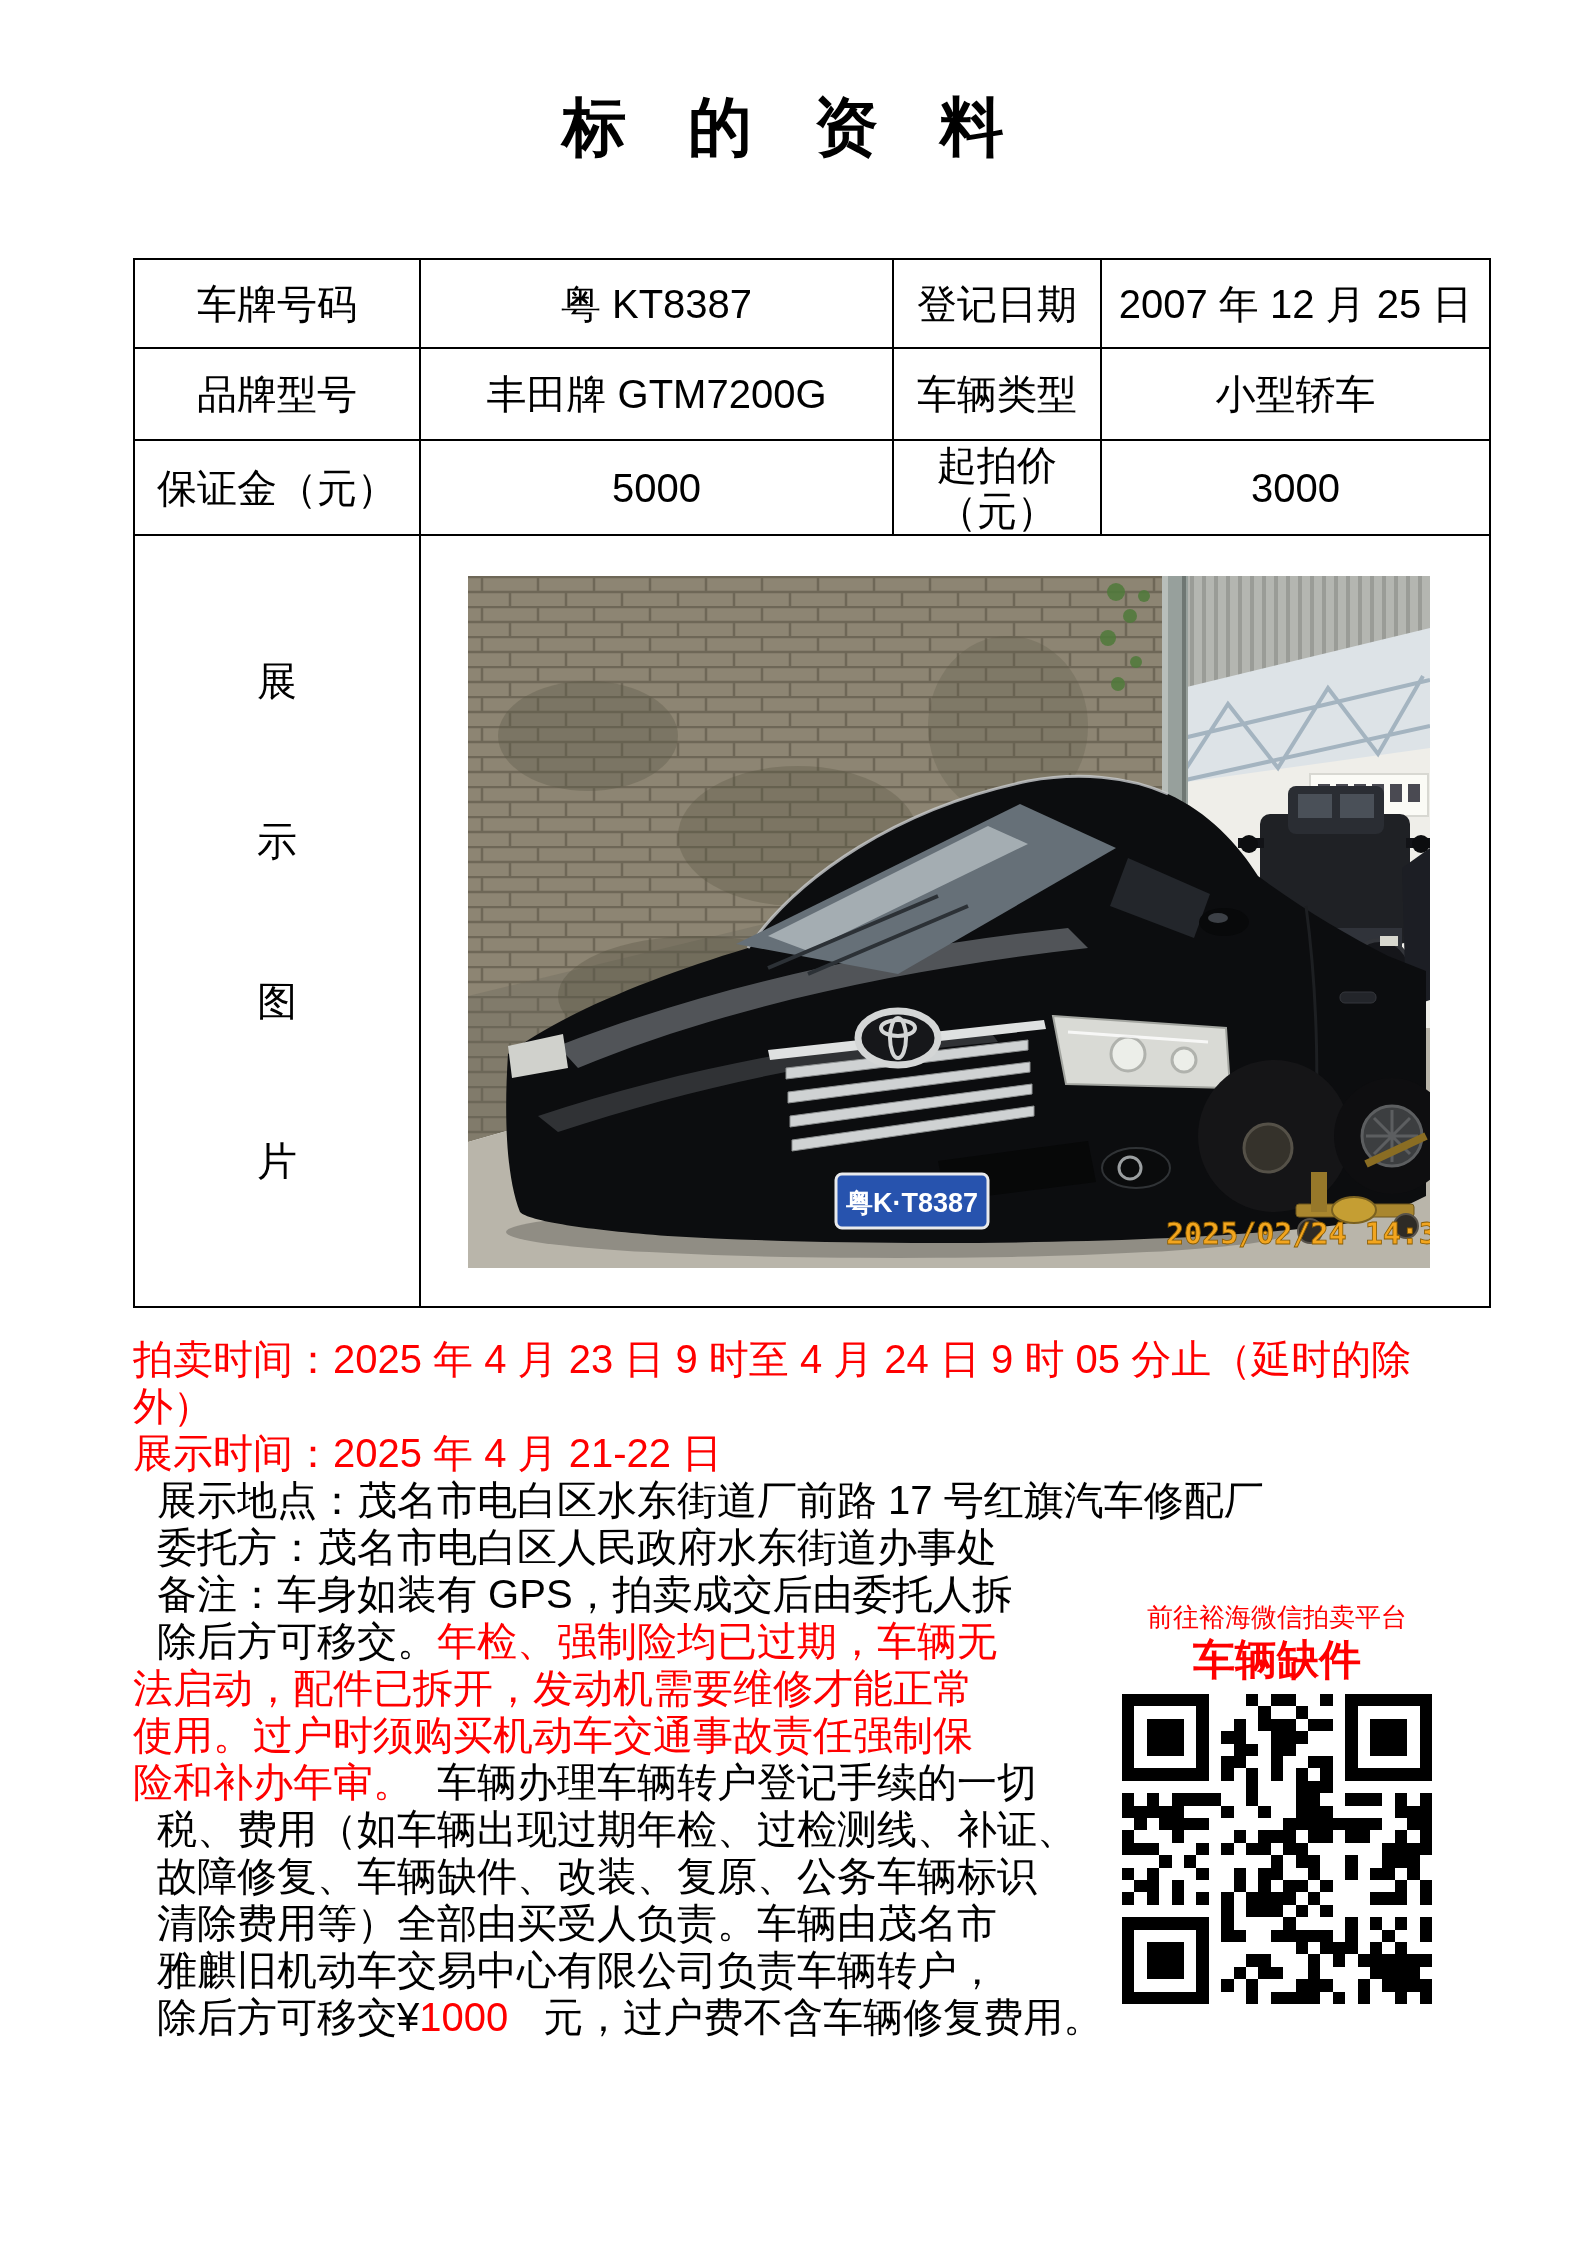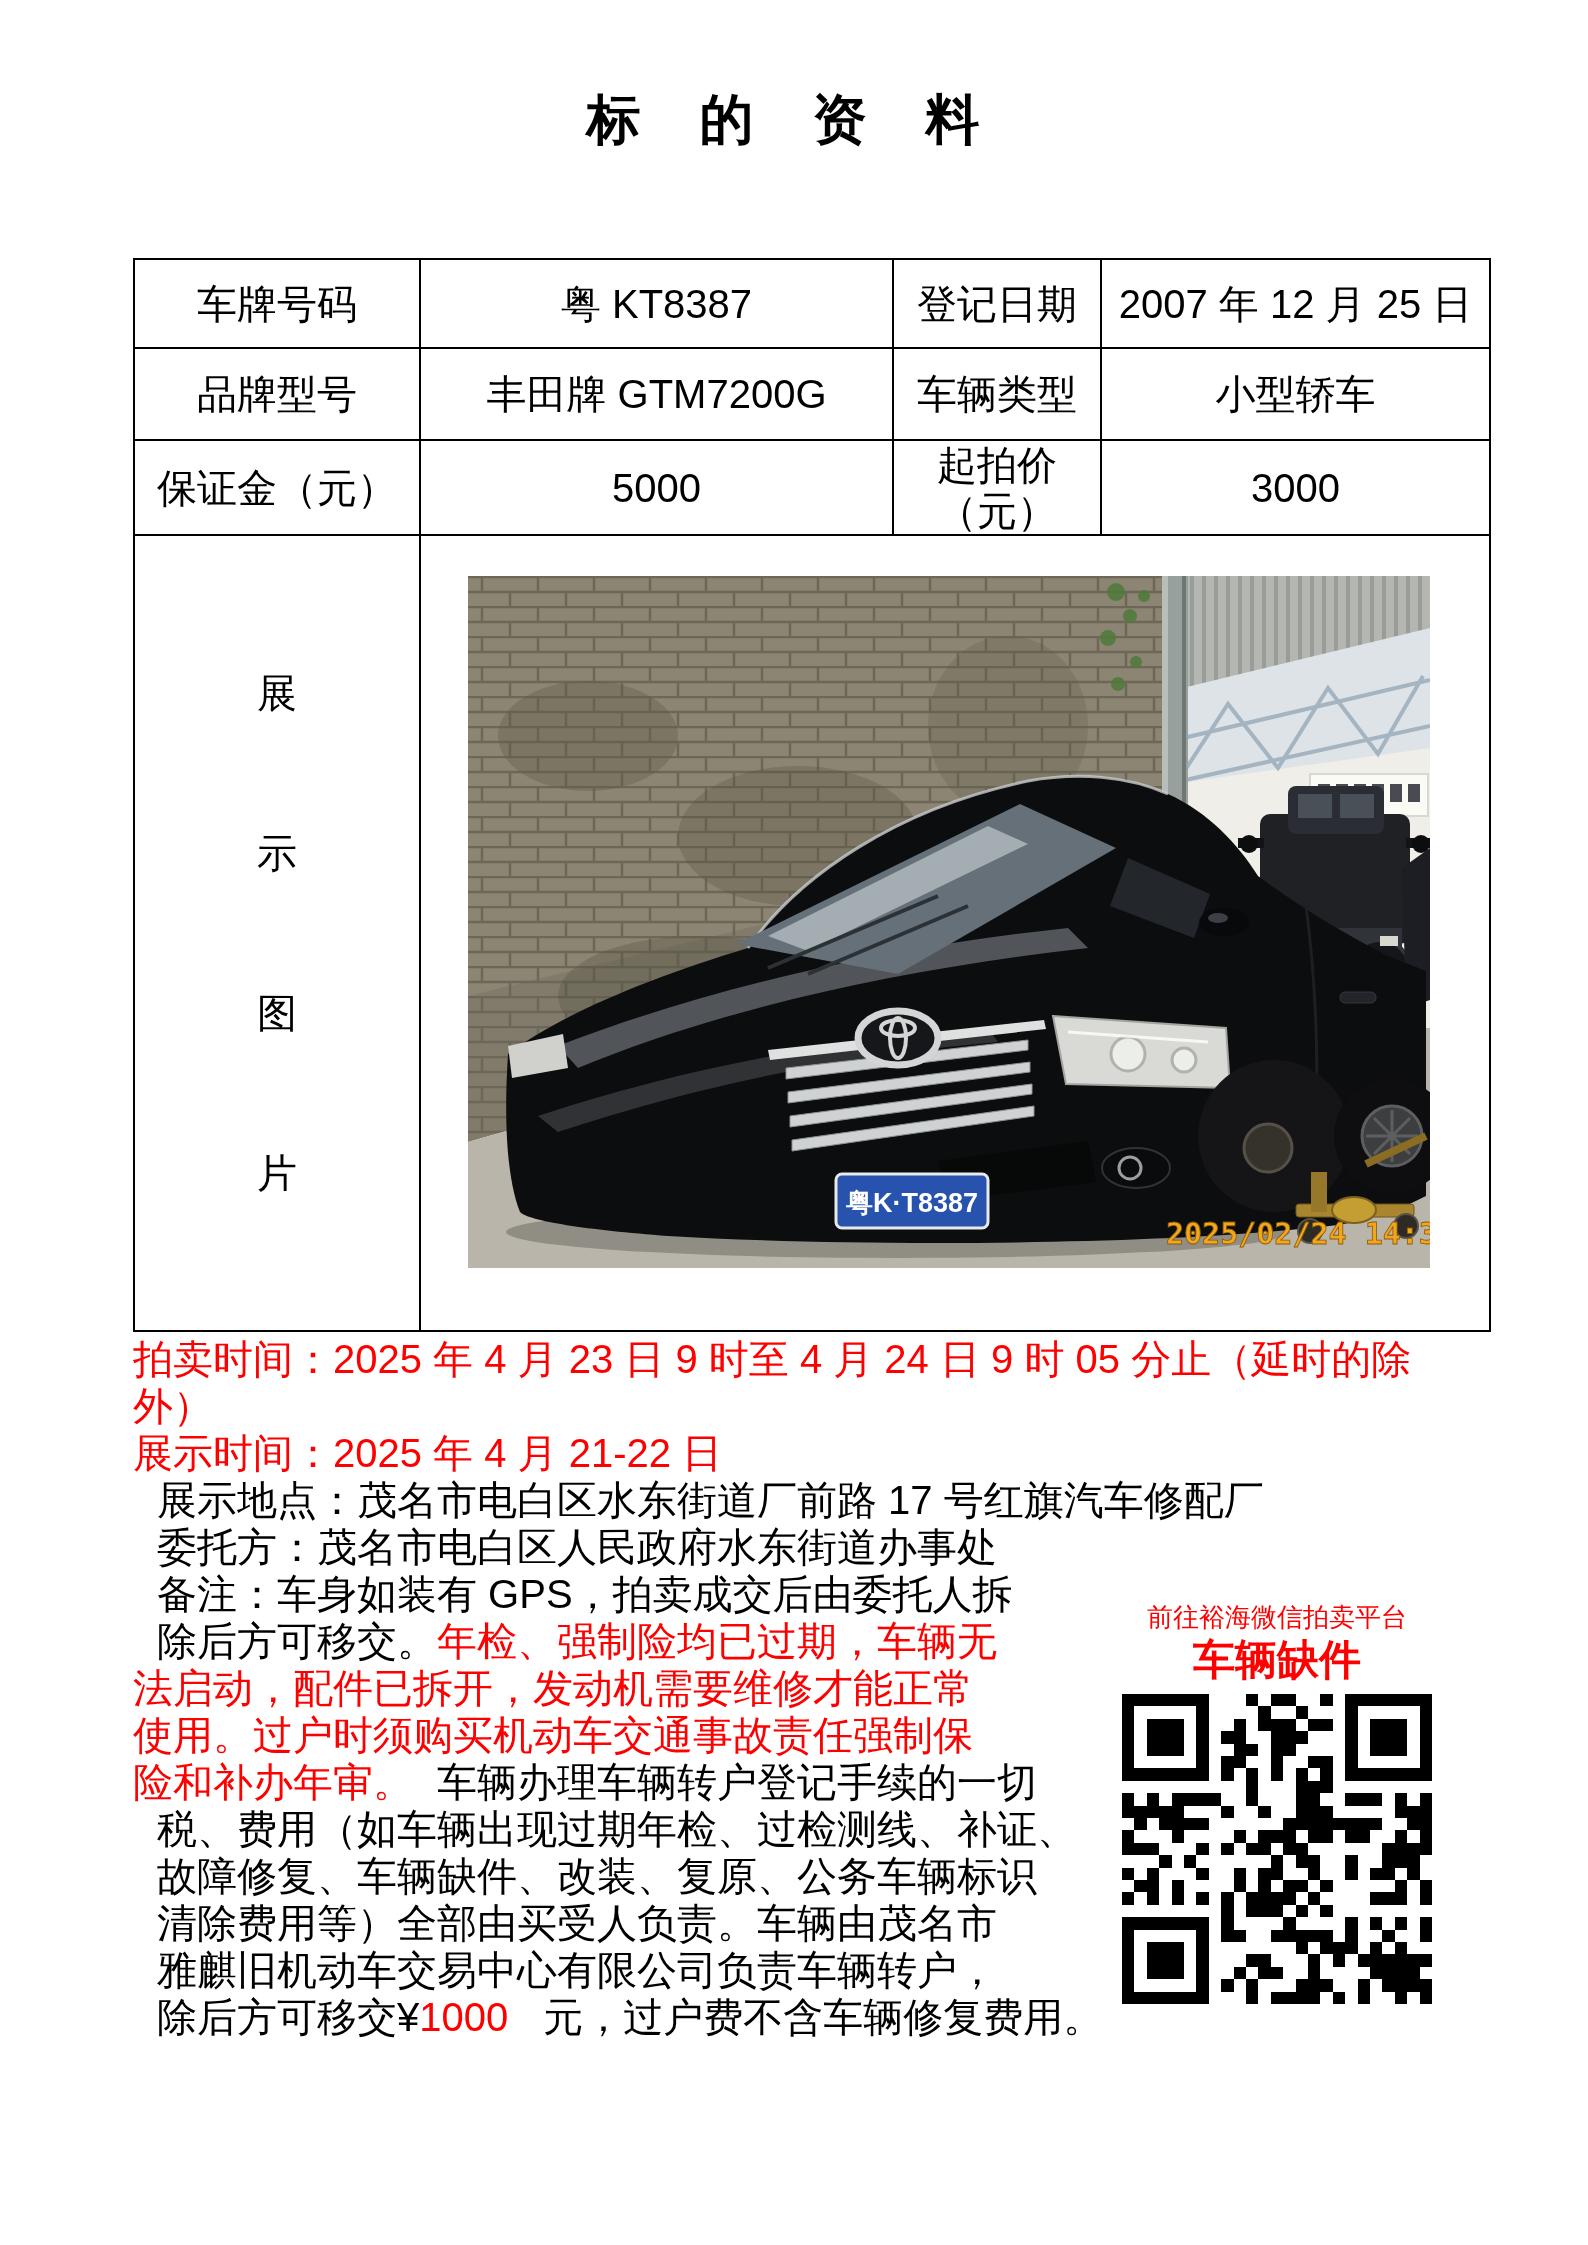--- a/index.html
+++ b/index.html
@@ -14,7 +14,7 @@
   
   #doc-title{
     position:absolute;top:84px;left:0;width:100%;
-    text-align:center;font-size:54px;font-weight:bold;
+    text-align:center;font-size:64px;font-weight:bold;
     letter-spacing:22px;color:#000;
   }
   

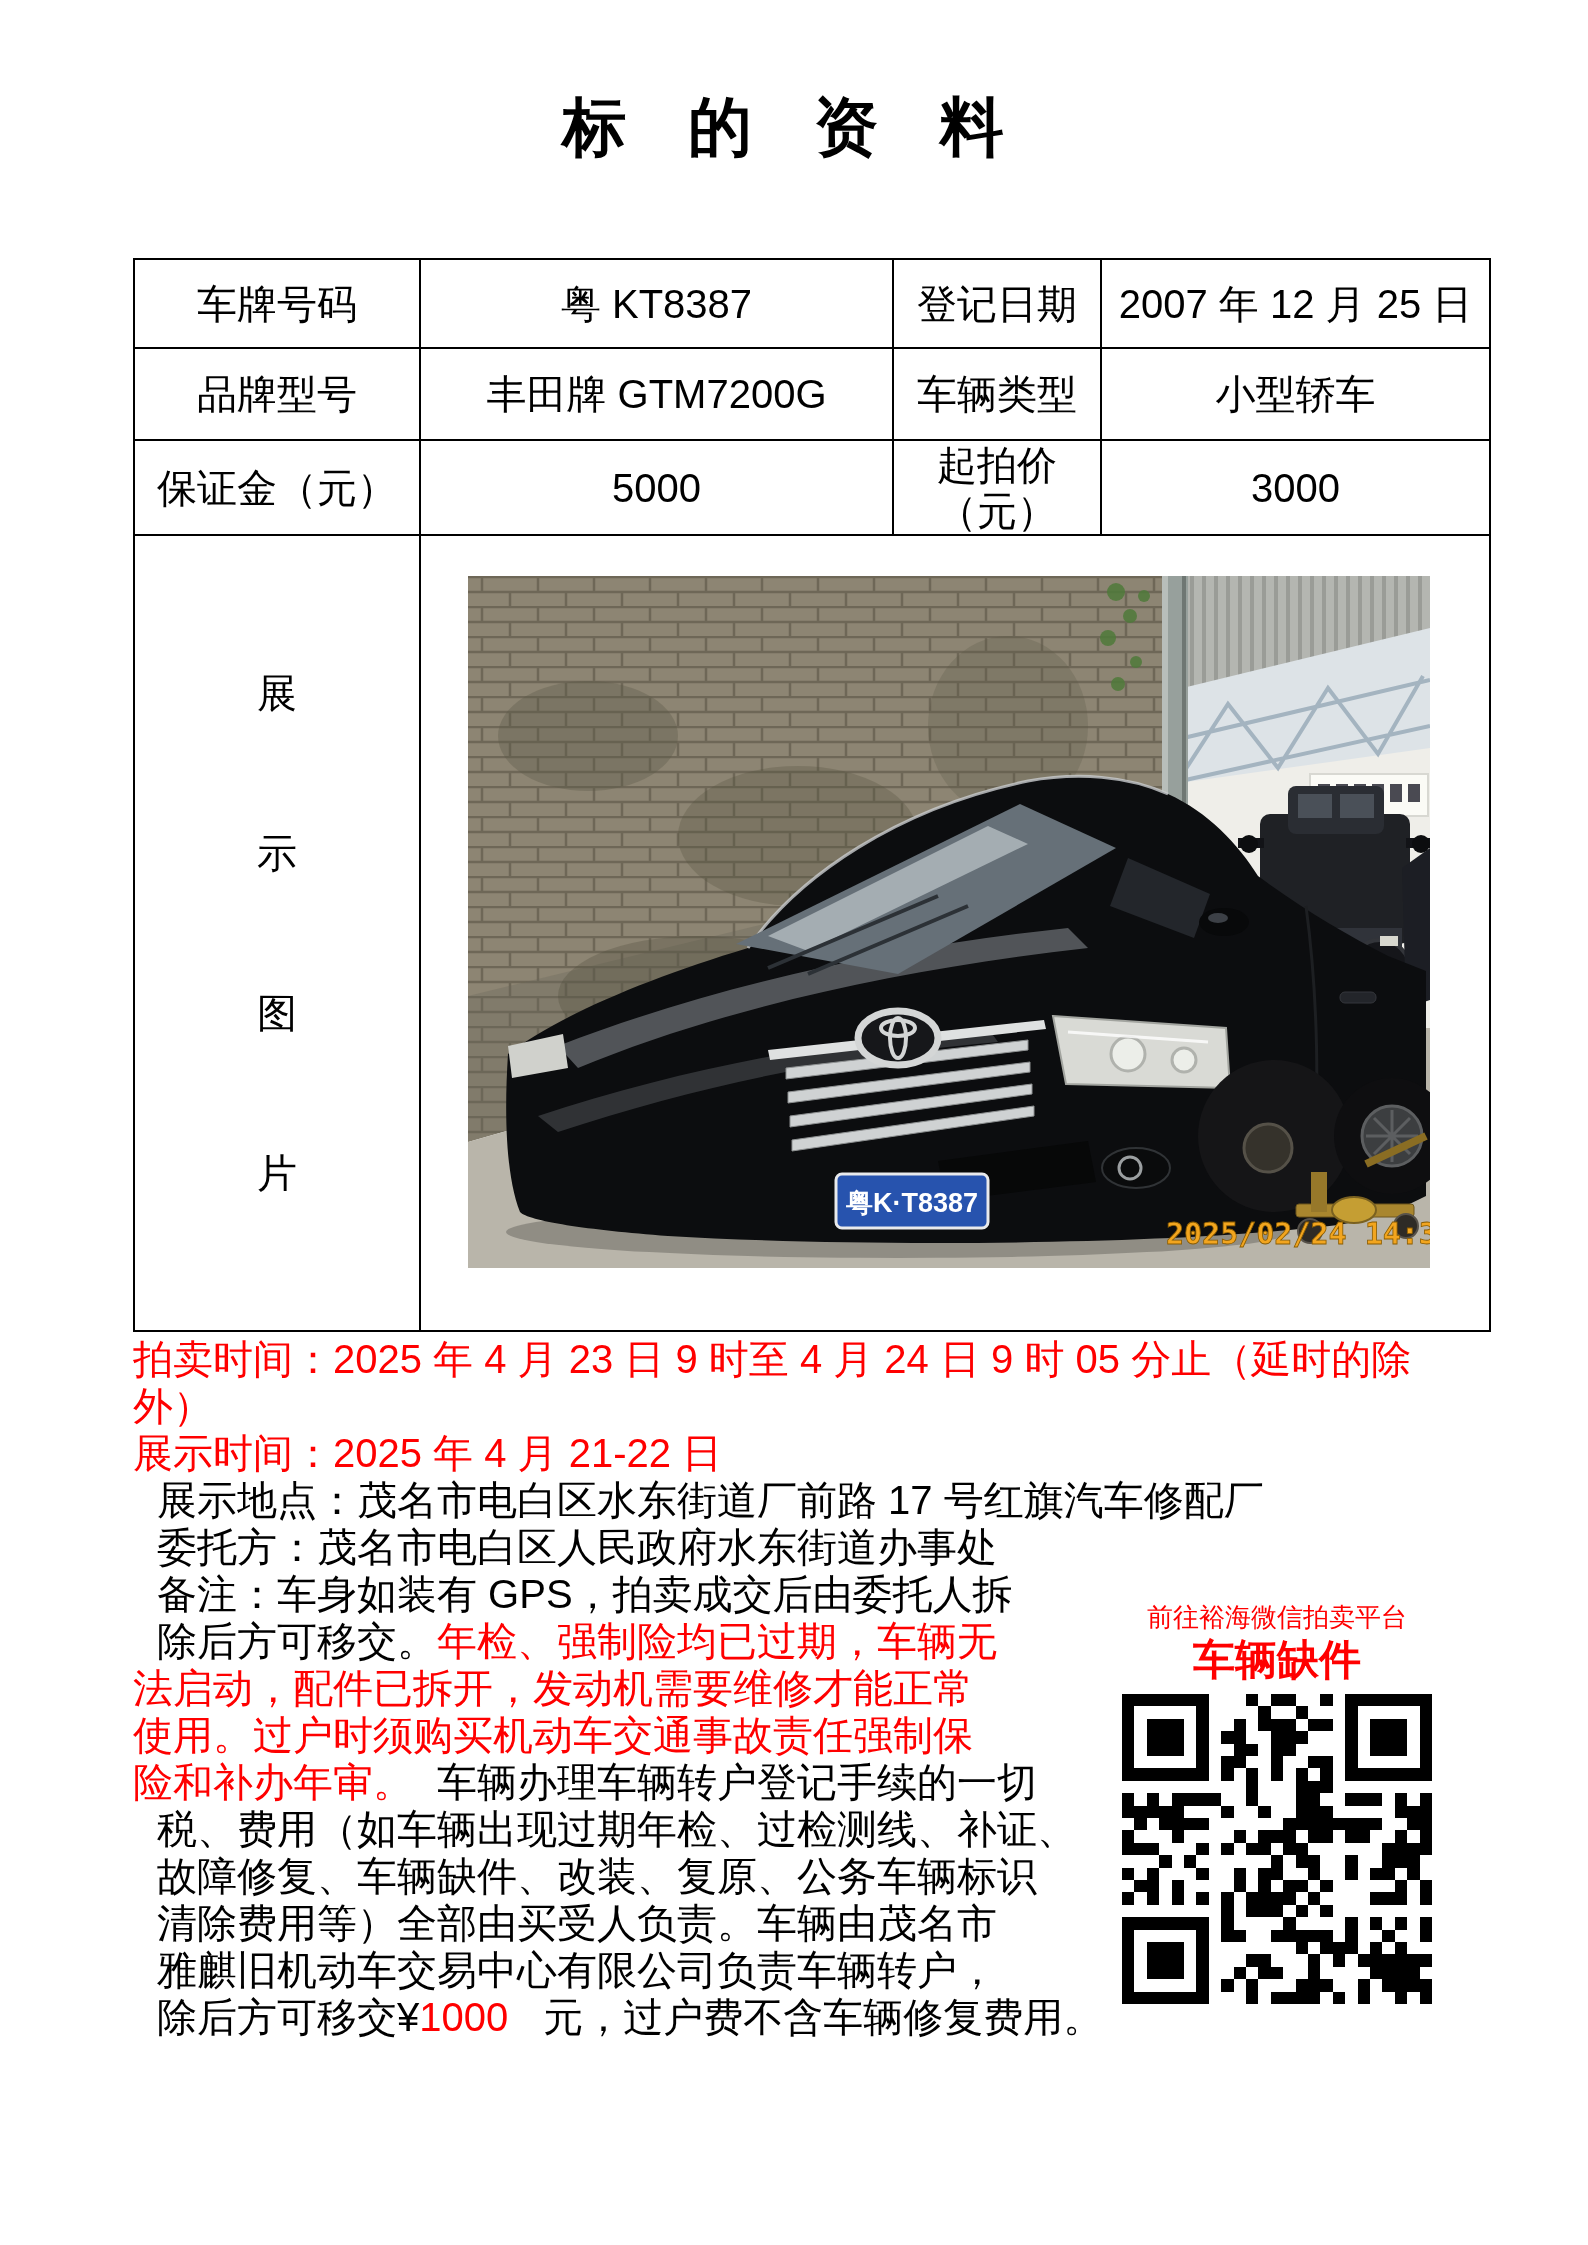--- a/index.html
+++ b/index.html
@@ -37,7 +37,7 @@
     display:flex;flex-direction:column;align-items:center;justify-content:center;
     row-gap:114px;height:100%;font-size:40px;
   }
-  .photo-cell{position:relative;padding:16px !important;}
+  .photo-cell{position:relative;padding:4px !important;}
   .photo-box{
     position:absolute;left:47px;top:40px;width:962px;height:692px;
   }

